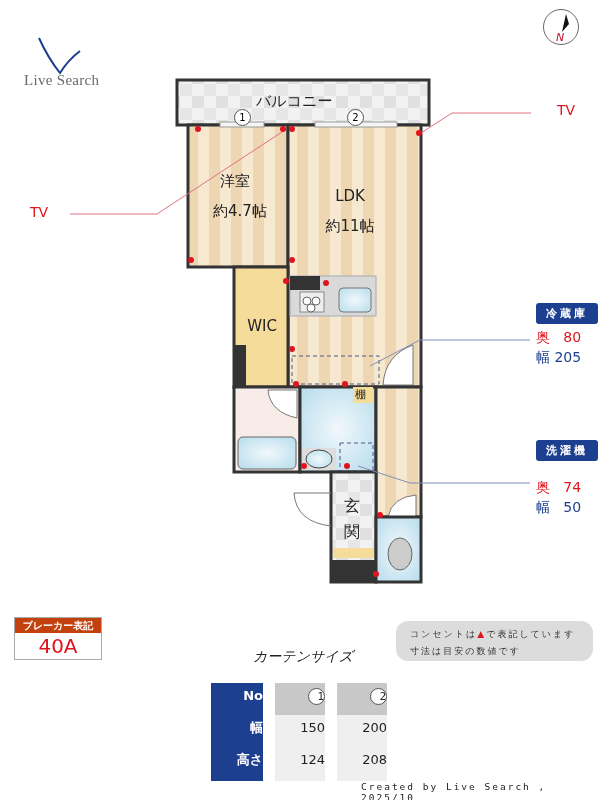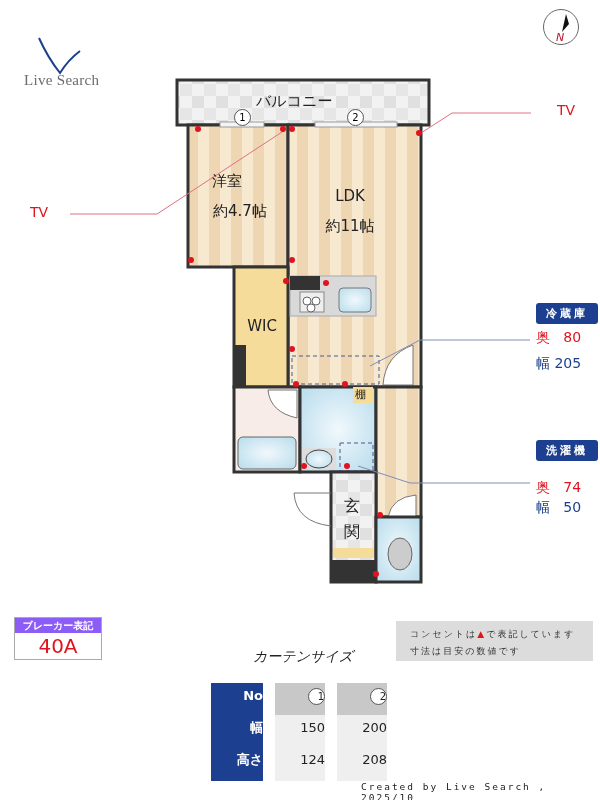--- a/index.html
+++ b/index.html
@@ -135,7 +135,7 @@
 <div class="abs" style="left:234px;top:107px"><span class="circ" style="text-align:center">1</span></div>
 <div class="abs" style="left:347px;top:107px"><span class="circ" style="text-align:center">2</span></div>
 
-<div class="abs room-label" style="left:202px;top:172px;width:50px">洋室</div>
+<div class="abs room-label" style="left:210px;top:172px;width:50px">洋室</div>
 <div class="abs room-label" style="left:205px;top:202px;width:70px">約4.7帖</div>
 <div class="abs room-label" style="left:325px;top:187px;width:50px">LDK</div>
 <div class="abs room-label" style="left:315px;top:217px;width:70px">約11帖</div>

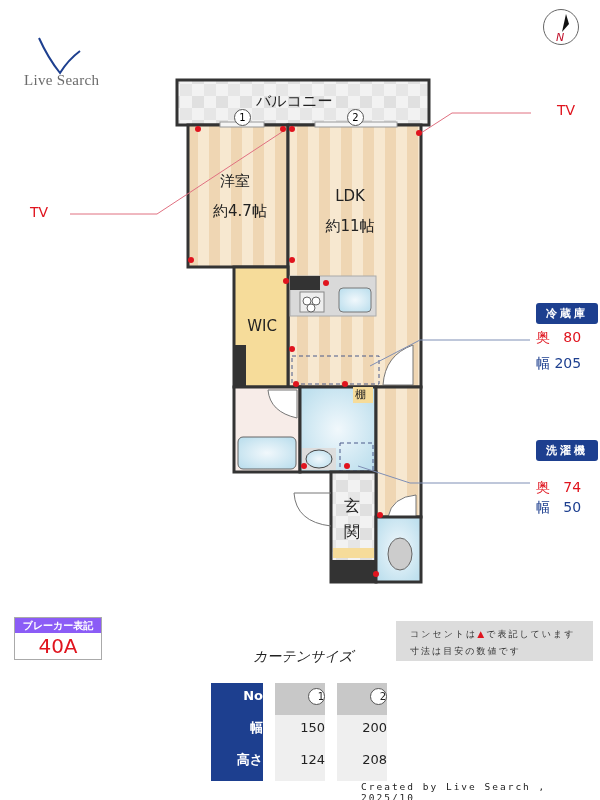--- a/index.html
+++ b/index.html
@@ -146,7 +146,7 @@
 <div class="abs" style="left:536px;top:303px">
   <div class="spec-badge">冷蔵庫</div>
   <div class="spec-line spec-depth" style="margin-top:5px"><span>奥</span>&nbsp;&nbsp; <span>80</span></div>
-  <div class="spec-line spec-width" style="margin-top:8px"><span>幅</span> <span>205</span></div>
+  <div class="spec-line spec-width" style="margin-top:2px"><span>幅</span> <span>205</span></div>
 </div>
 <div class="abs" style="left:536px;top:440px">
   <div class="spec-badge">洗濯機</div>

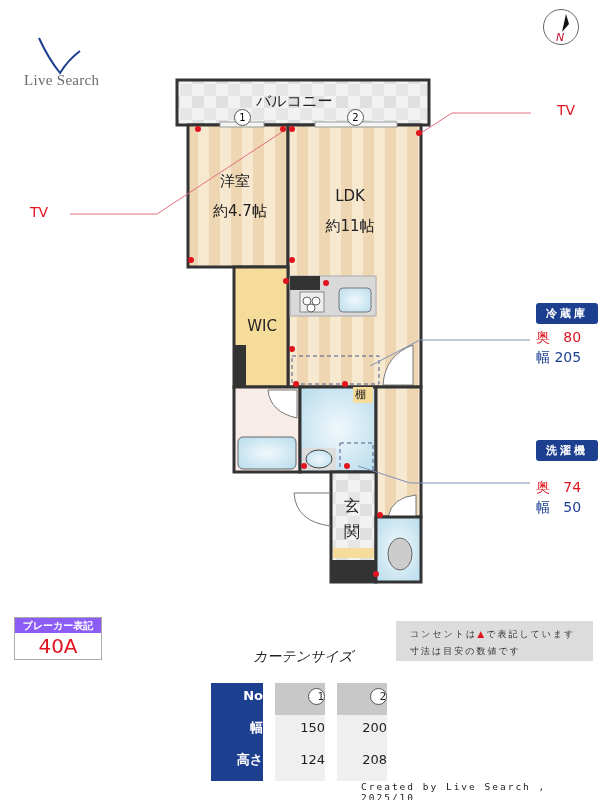--- a/index.html
+++ b/index.html
@@ -16,7 +16,7 @@
   .spec-depth{color:#e0141e;}
   .spec-width{color:#1d3f8f;}
   .breaker{left:14px;top:617px;width:86px;border:1px solid #aaa;}
-  .breaker-head{background:#8b5cf6;color:#fff;font-size:10px;font-weight:bold;text-align:center;height:15px;line-height:15px;}
+  .breaker-head{background:#c2410c;color:#fff;font-size:10px;font-weight:bold;text-align:center;height:15px;line-height:15px;}
   .breaker-val{color:#e0141e;font-size:20px;text-align:center;height:26px;line-height:26px;background:#fff;}
   .note{left:396px;top:621px;width:197px;height:40px;background:#dcdcdc;border-radius:0;font-size:9px;color:#333;letter-spacing:2px;}
   .note div{position:absolute;left:14px;}

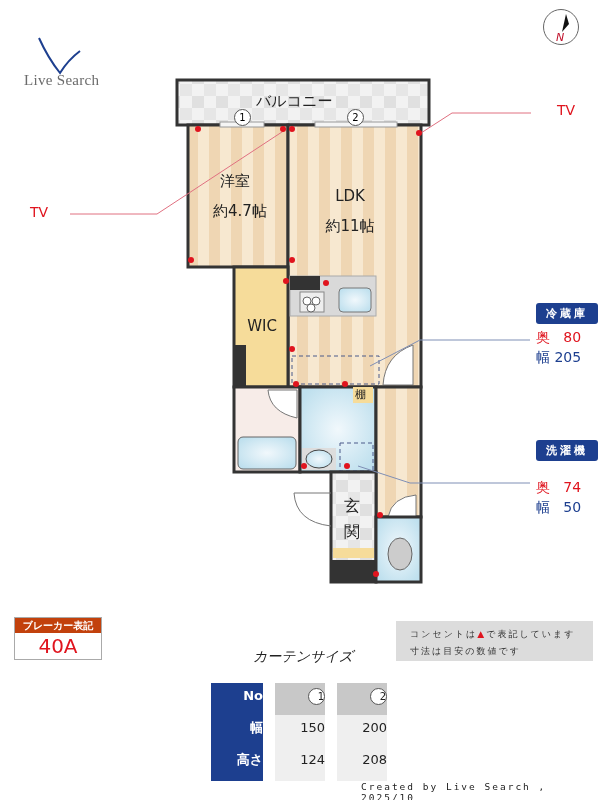--- a/index.html
+++ b/index.html
@@ -18,7 +18,7 @@
   .breaker{left:14px;top:617px;width:86px;border:1px solid #aaa;}
   .breaker-head{background:#c2410c;color:#fff;font-size:10px;font-weight:bold;text-align:center;height:15px;line-height:15px;}
   .breaker-val{color:#e0141e;font-size:20px;text-align:center;height:26px;line-height:26px;background:#fff;}
-  .note{left:396px;top:621px;width:197px;height:40px;background:#dcdcdc;border-radius:0;font-size:9px;color:#333;letter-spacing:2px;}
+  .note{left:396px;top:621px;width:197px;height:40px;background:#dcdcdc;border-radius:12px;font-size:9px;color:#333;letter-spacing:2px;}
   .note div{position:absolute;left:14px;}
   .curtain-title{left:253px;top:648px;font-size:14px;color:#222;font-style:italic;}
   .ct-cell{position:absolute;width:50px;height:34px;line-height:26px;text-align:right;font-size:13px;color:#222;}

